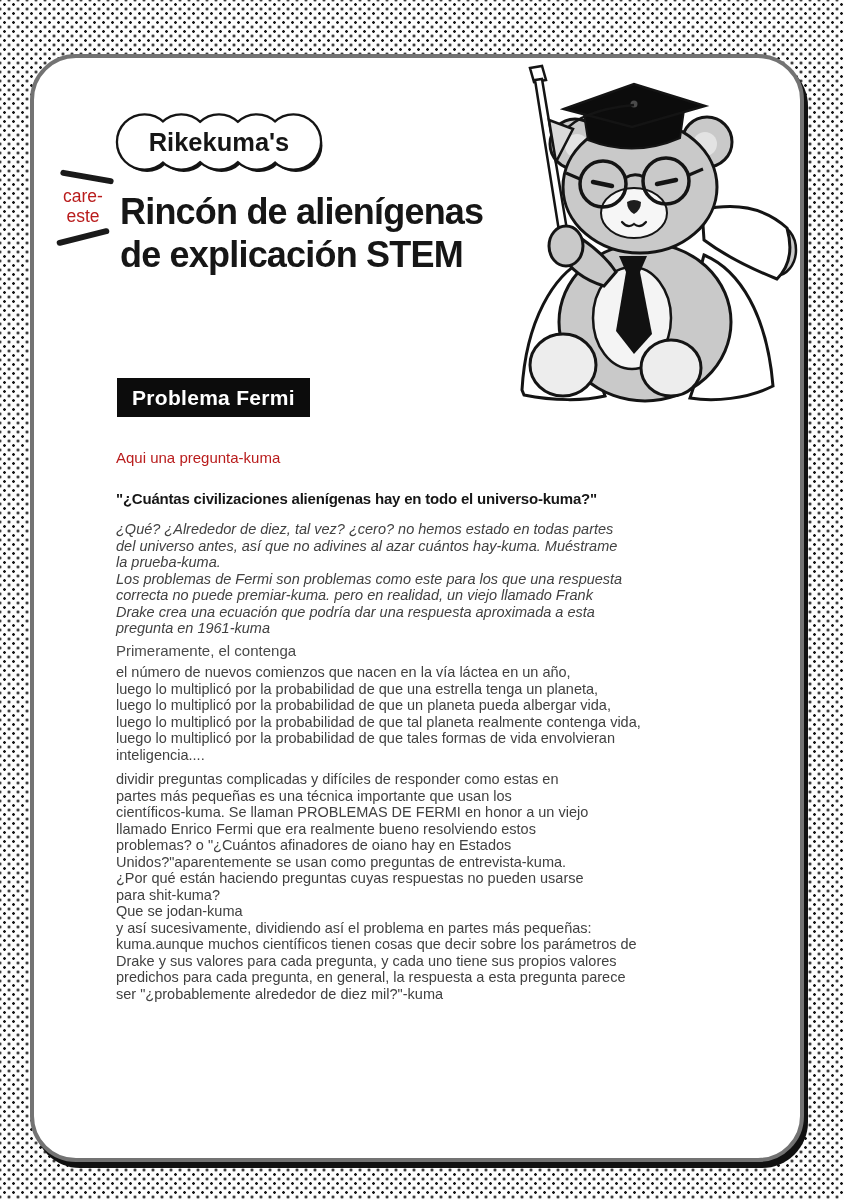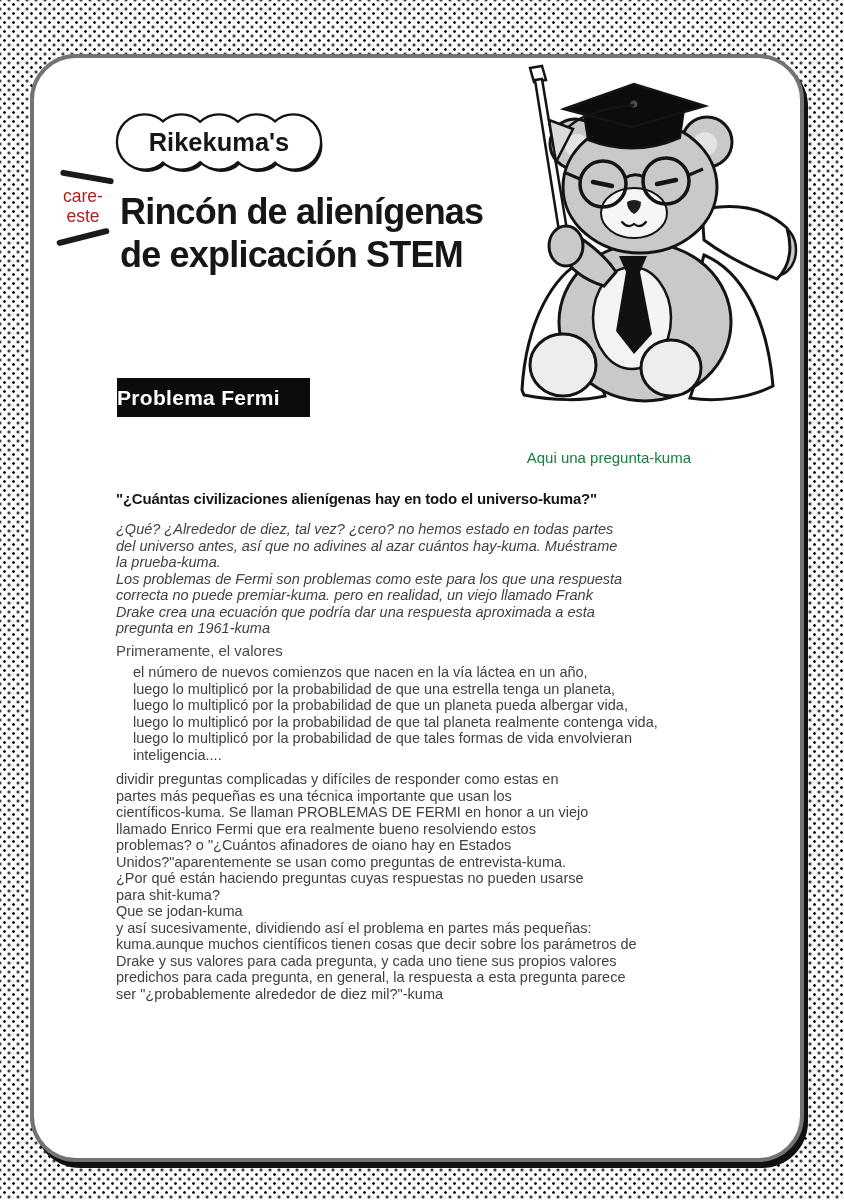--- a/index.html
+++ b/index.html
@@ -45,7 +45,7 @@
     width:193px; height:39px;
     background:#0c0c0c; color:#ffffff;
     font-size:21px; font-weight:bold; letter-spacing:0.3px;
-    display:flex; align-items:center; 
+    display:flex; align-items:center; padding-left:15px;
   }
   
   .text-col { position:absolute; left:82px; top:392px; width:575px; color:#414141; font-size:14.5px; line-height:16.5px; }

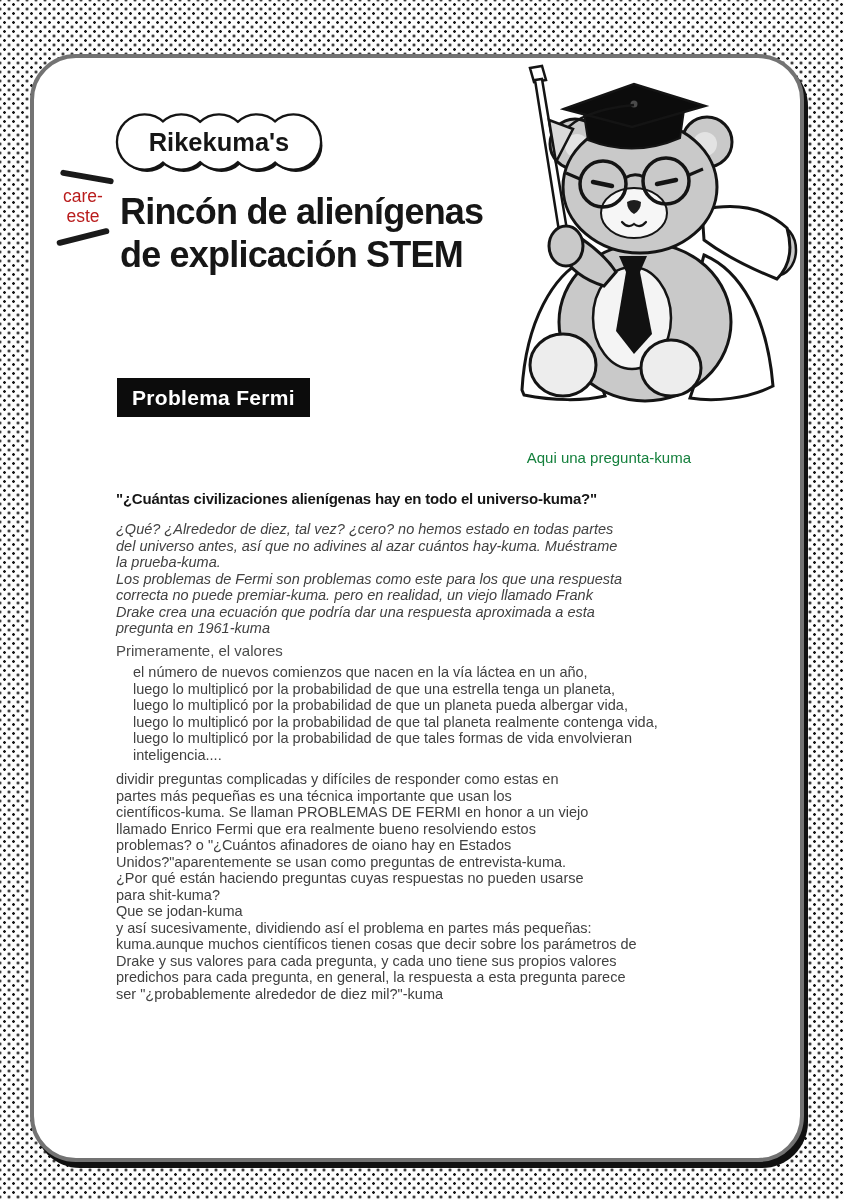--- a/index.html
+++ b/index.html
@@ -50,7 +50,7 @@
   
   .text-col { position:absolute; left:82px; top:392px; width:575px; color:#414141; font-size:14.5px; line-height:16.5px; }
   .lines { white-space:pre-line; }
-  .intro { color:#15803d; font-size:15px; margin-bottom:24px;text-align:right; }
+  .intro { color:#b91c1c; font-size:15px; margin-bottom:24px; }
   .question { font-weight:bold; color:#161616; font-size:15px; letter-spacing:-0.2px; margin-bottom:14px; }
   .p1 { margin-bottom:6px;font-style:italic; }
   .subheading { font-size:15px; color:#4a4a4a; margin-bottom:5px; }

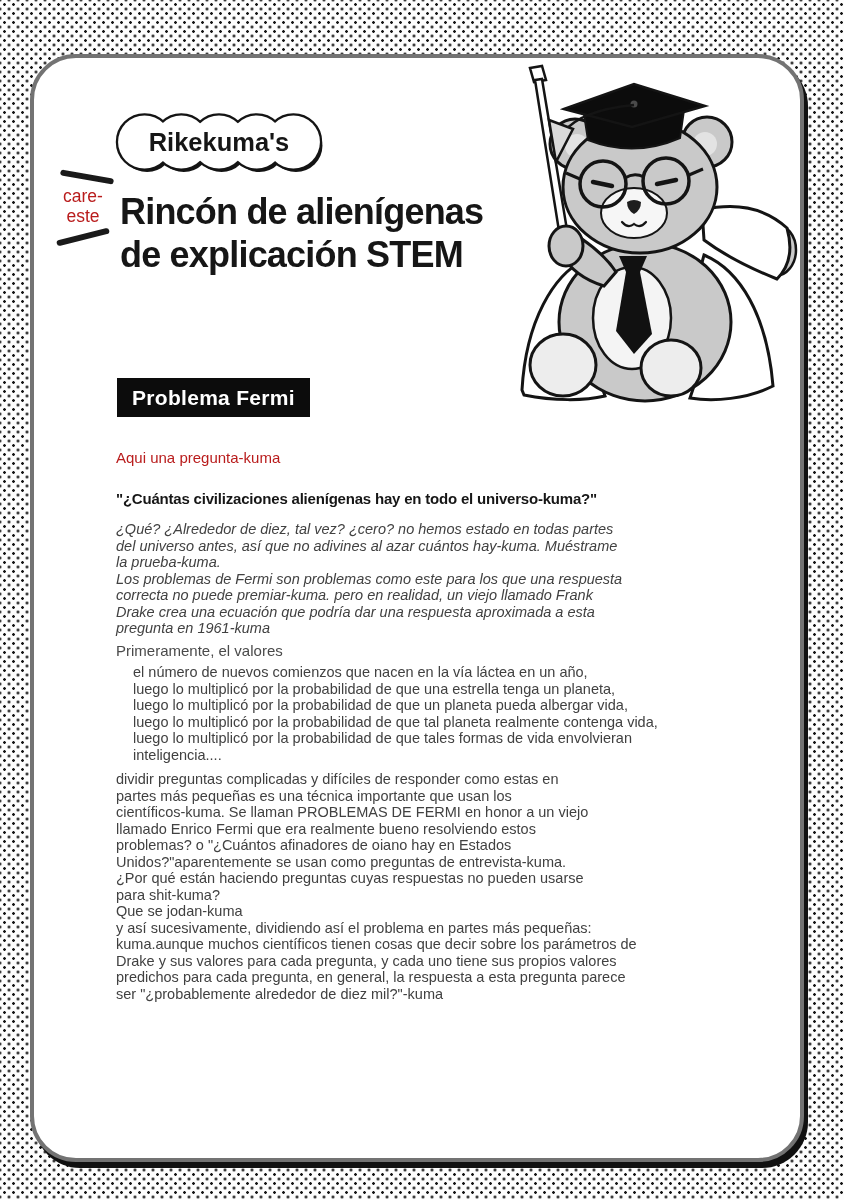--- a/index.html
+++ b/index.html
@@ -182,7 +182,7 @@
 correcta no puede premiar-kuma. pero en realidad, un viejo llamado Frank
 Drake crea una ecuación que podría dar una respuesta aproximada a esta
 pregunta en 1961-kuma</div>
-    <div class="subheading">Primeramente, el valores</div>
+    <div class="subheading">Primeramente, el contenga</div>
     <div class="lines calc">el número de nuevos comienzos que nacen en la vía láctea en un año,
 luego lo multiplicó por la probabilidad de que una estrella tenga un planeta,
 luego lo multiplicó por la probabilidad de que un planeta pueda albergar vida,

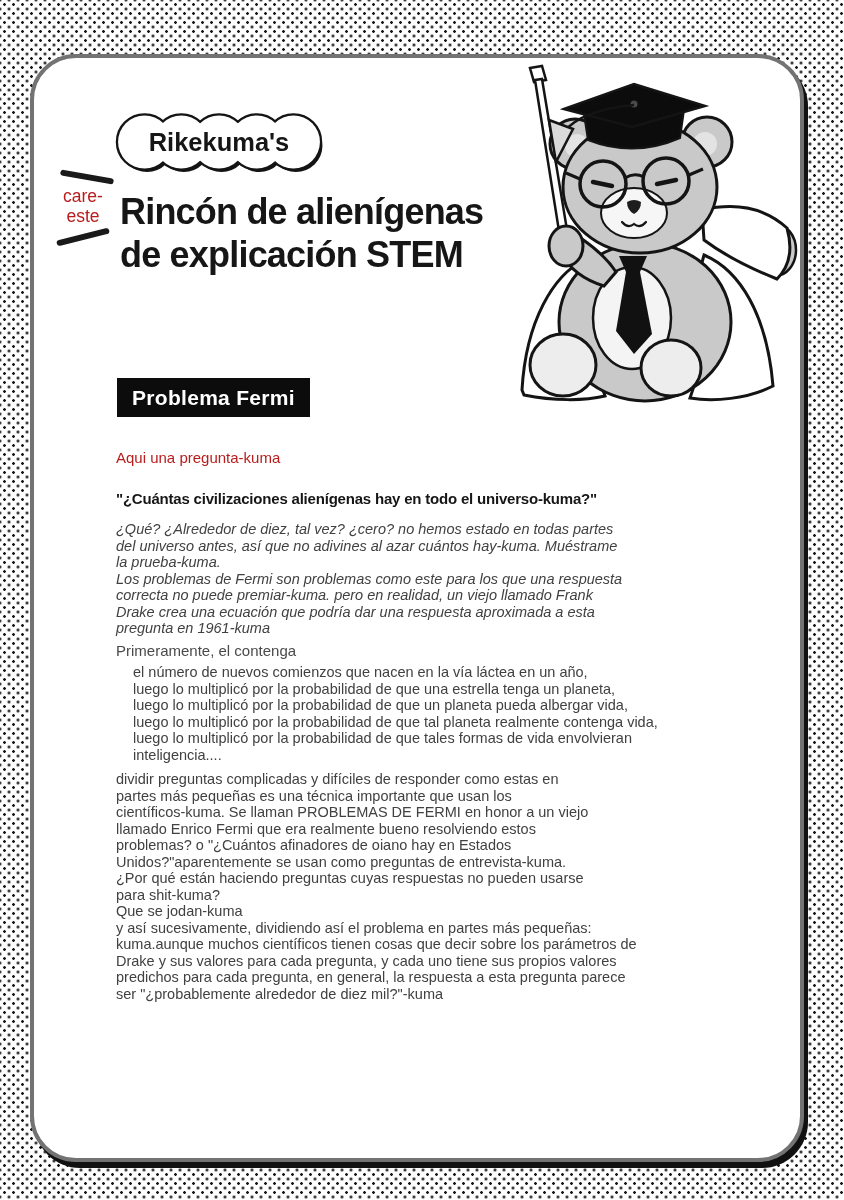--- a/index.html
+++ b/index.html
@@ -54,7 +54,7 @@
   .question { font-weight:bold; color:#161616; font-size:15px; letter-spacing:-0.2px; margin-bottom:14px; }
   .p1 { margin-bottom:6px;font-style:italic; }
   .subheading { font-size:15px; color:#4a4a4a; margin-bottom:5px; }
-  .calc { margin-bottom:8px;margin-left:17px; }
+  .calc { margin-bottom:8px; }
   .p2 { margin-bottom:10px; }
   
   .bear { position:absolute; left:430px; top:2px; width:354px; height:354px; }

